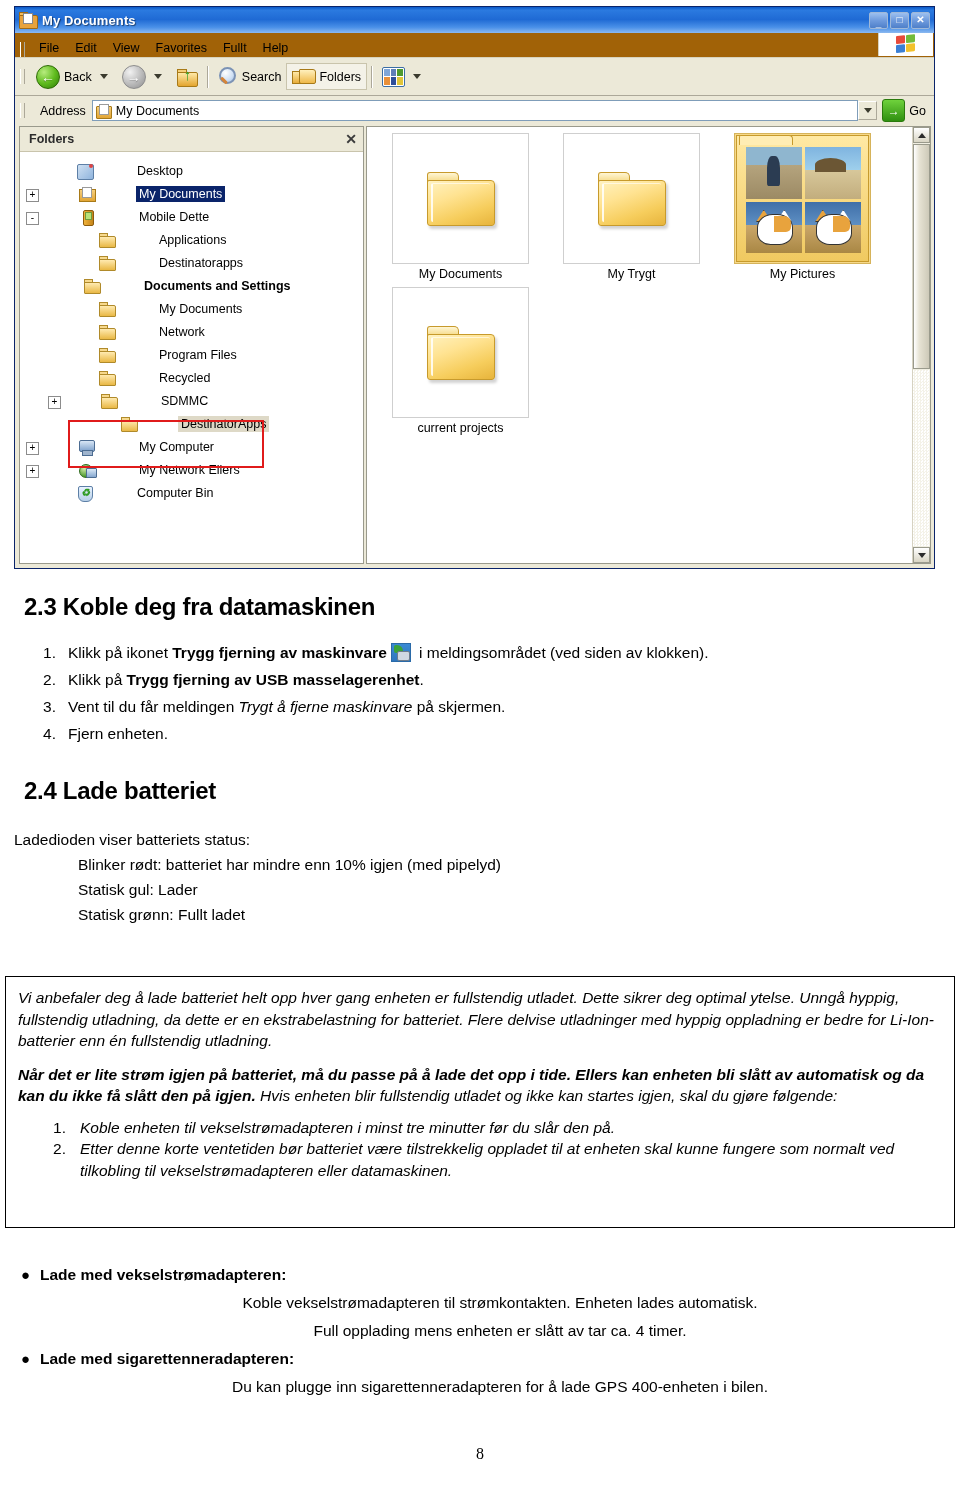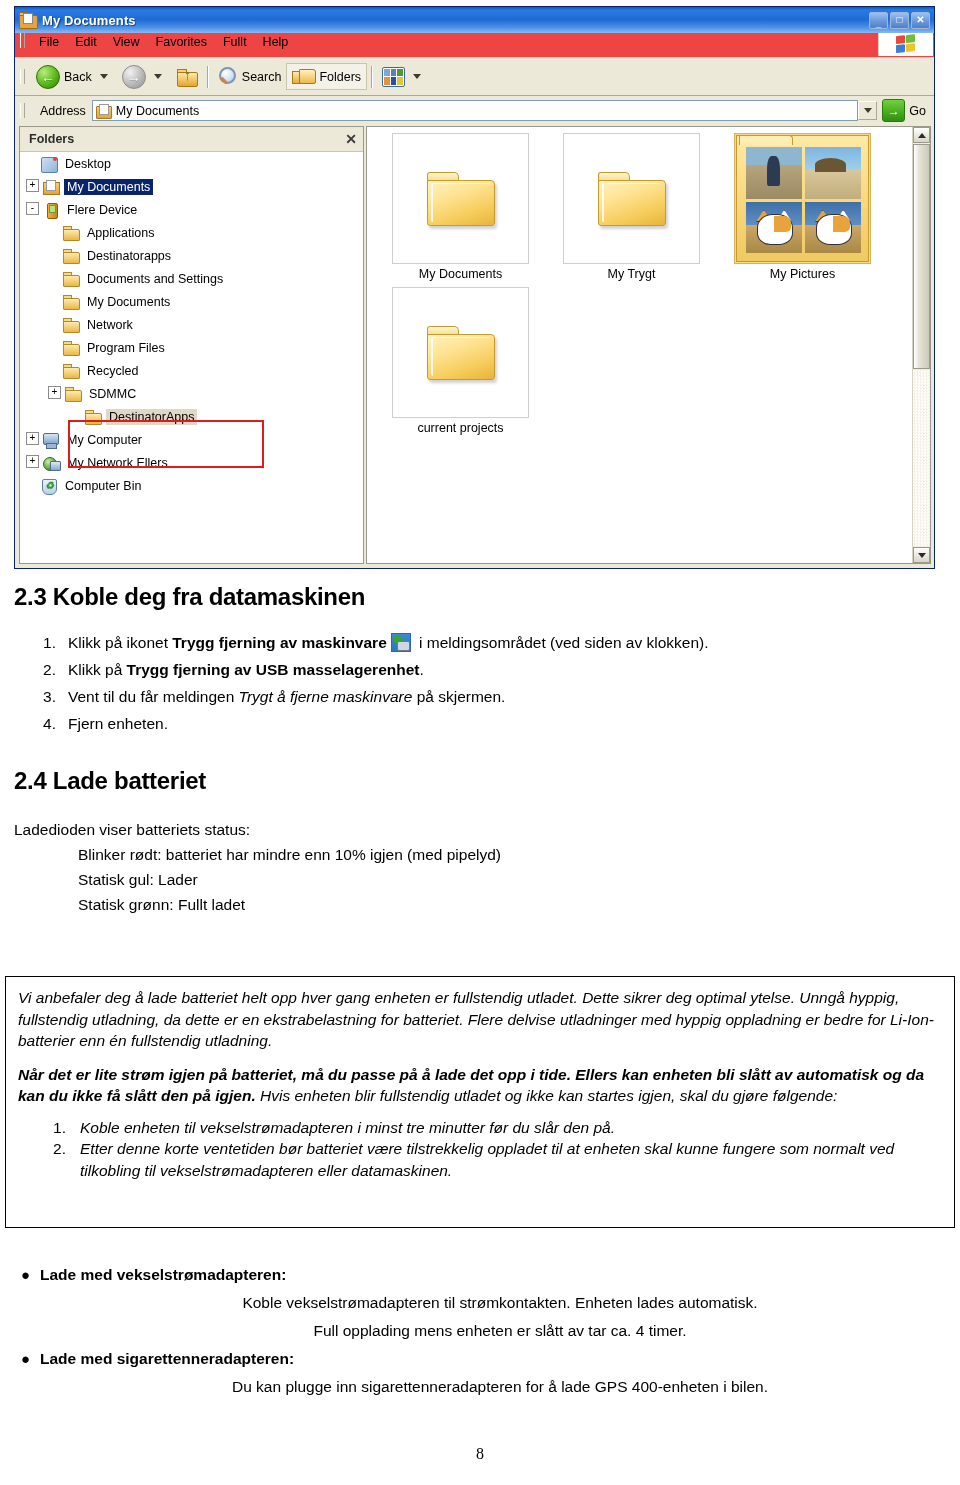--- a/index.html
+++ b/index.html
@@ -44,7 +44,7 @@
   .winbtn.min .g{transform:translateY(3px);}
 
   .menubar{
-    height:24px;background:#ef4444;display:flex;align-items:flex-start;
+    height:24px;background:#a16207;display:flex;align-items:flex-end;
     border-bottom:1px solid #d8d3bd;position:relative;
   }
   .grip{width:3px;height:15px;border-left:1px solid #fff;border-right:1px solid #aca899;margin:0 6px 0 5px;flex:none;}

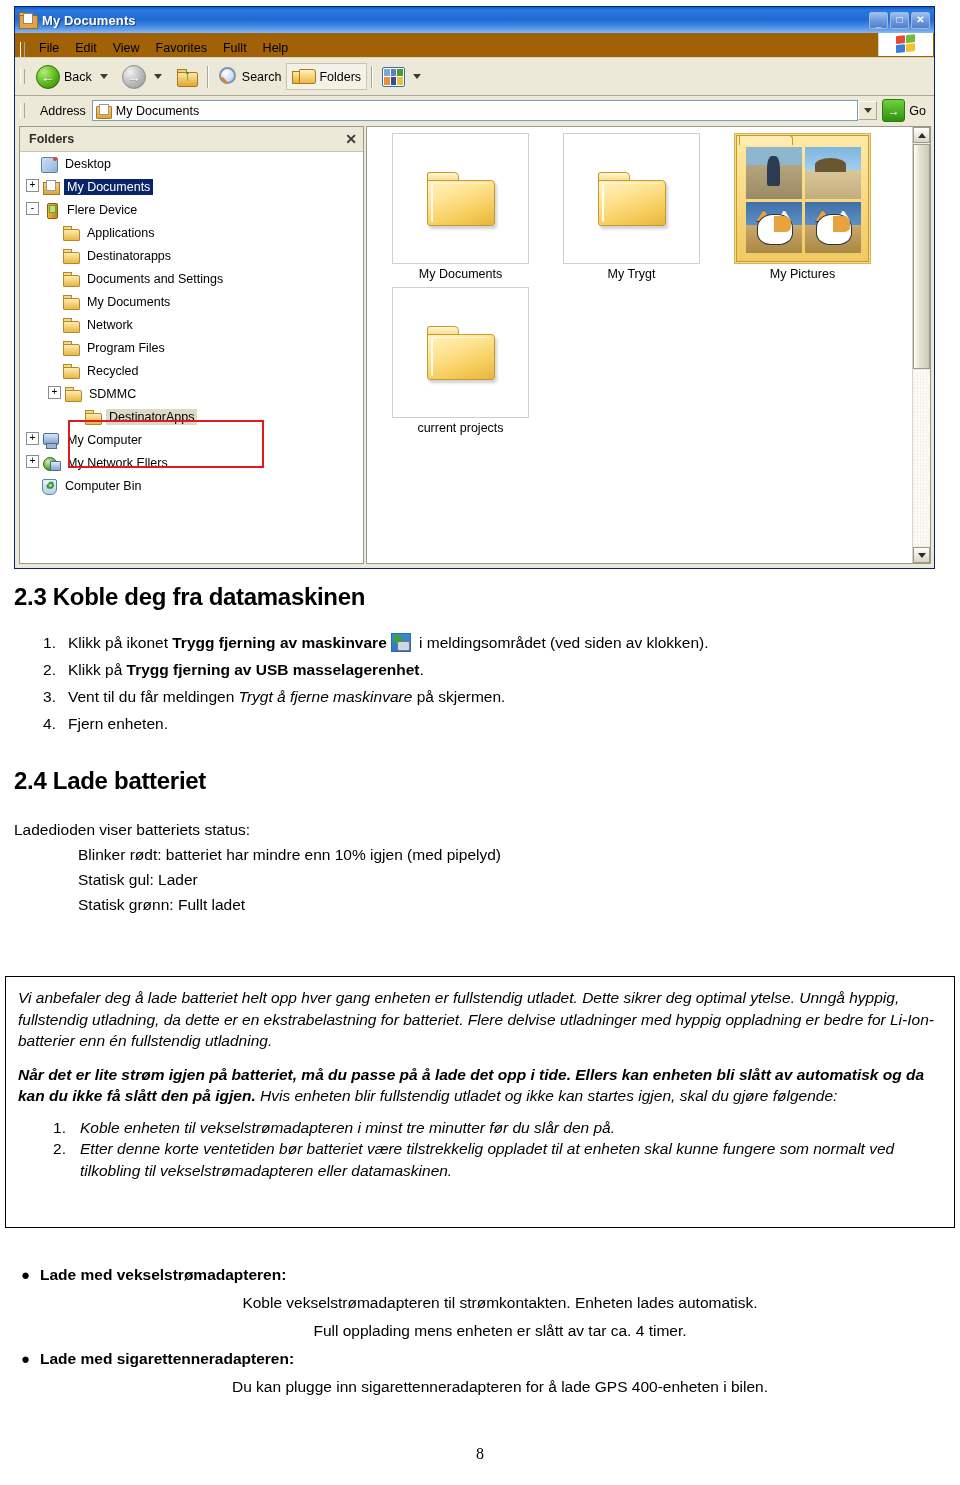--- a/index.html
+++ b/index.html
@@ -115,7 +115,7 @@
   .fp-head .t{font-size:12.5px;font-weight:bold;color:#2c2c2c;}
   .fp-head .x{font-size:14px;font-weight:bold;color:#3b3b3b;line-height:1;}
   .fp-body{flex:1;overflow:hidden;padding:4px 0 0 0;position:relative;}
-  .trow{display:flex;align-items:flex-start;height:23px;font-size:12.5px;white-space:nowrap;position:relative;}
+  .trow{display:flex;align-items:flex-end;height:23px;font-size:12.5px;white-space:nowrap;position:relative;gap:36px;}
   .exp{width:11px;height:11px;border:1px solid #8c8c8c;background:#fff;font-size:10px;line-height:9px;text-align:center;
        color:#000;flex:none;font-family:"Liberation Sans",sans-serif;}
   .expspace{width:11px;flex:none;}

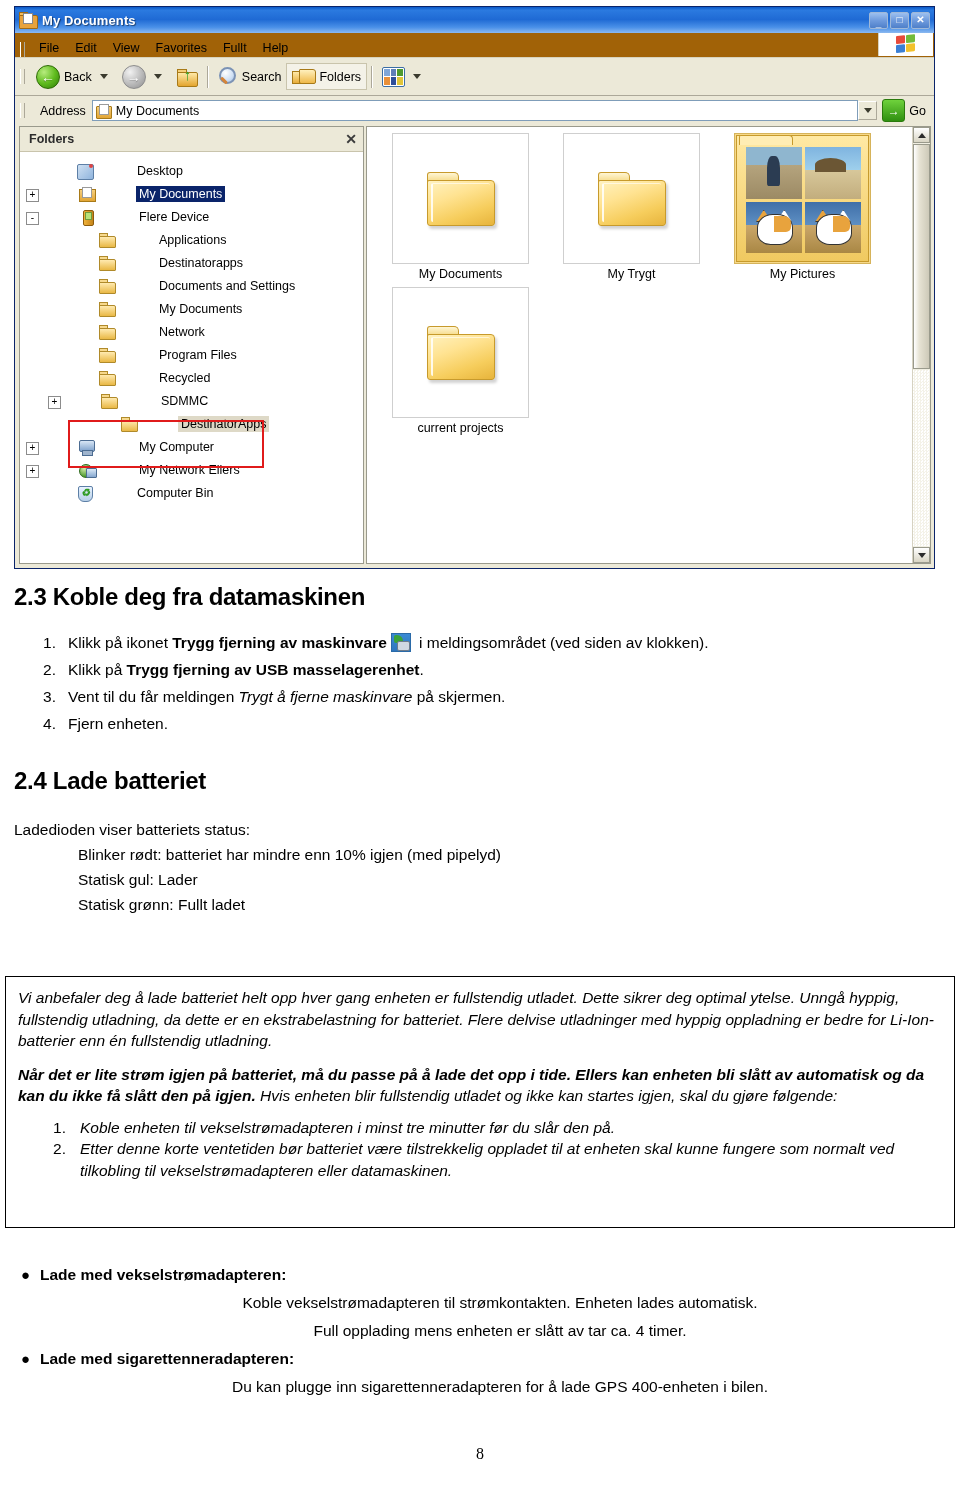--- a/index.html
+++ b/index.html
@@ -378,7 +378,7 @@
               <i class="bd"></i>
               <i class="sc"></i>
             </span>
-            <span class="tlabel">Flere Device</span>
+            <span class="tlabel">Mobile Dette</span>
           </div>
           <div class="trow" style="padding-left: 28px;">
             <span class="expspace"></span>

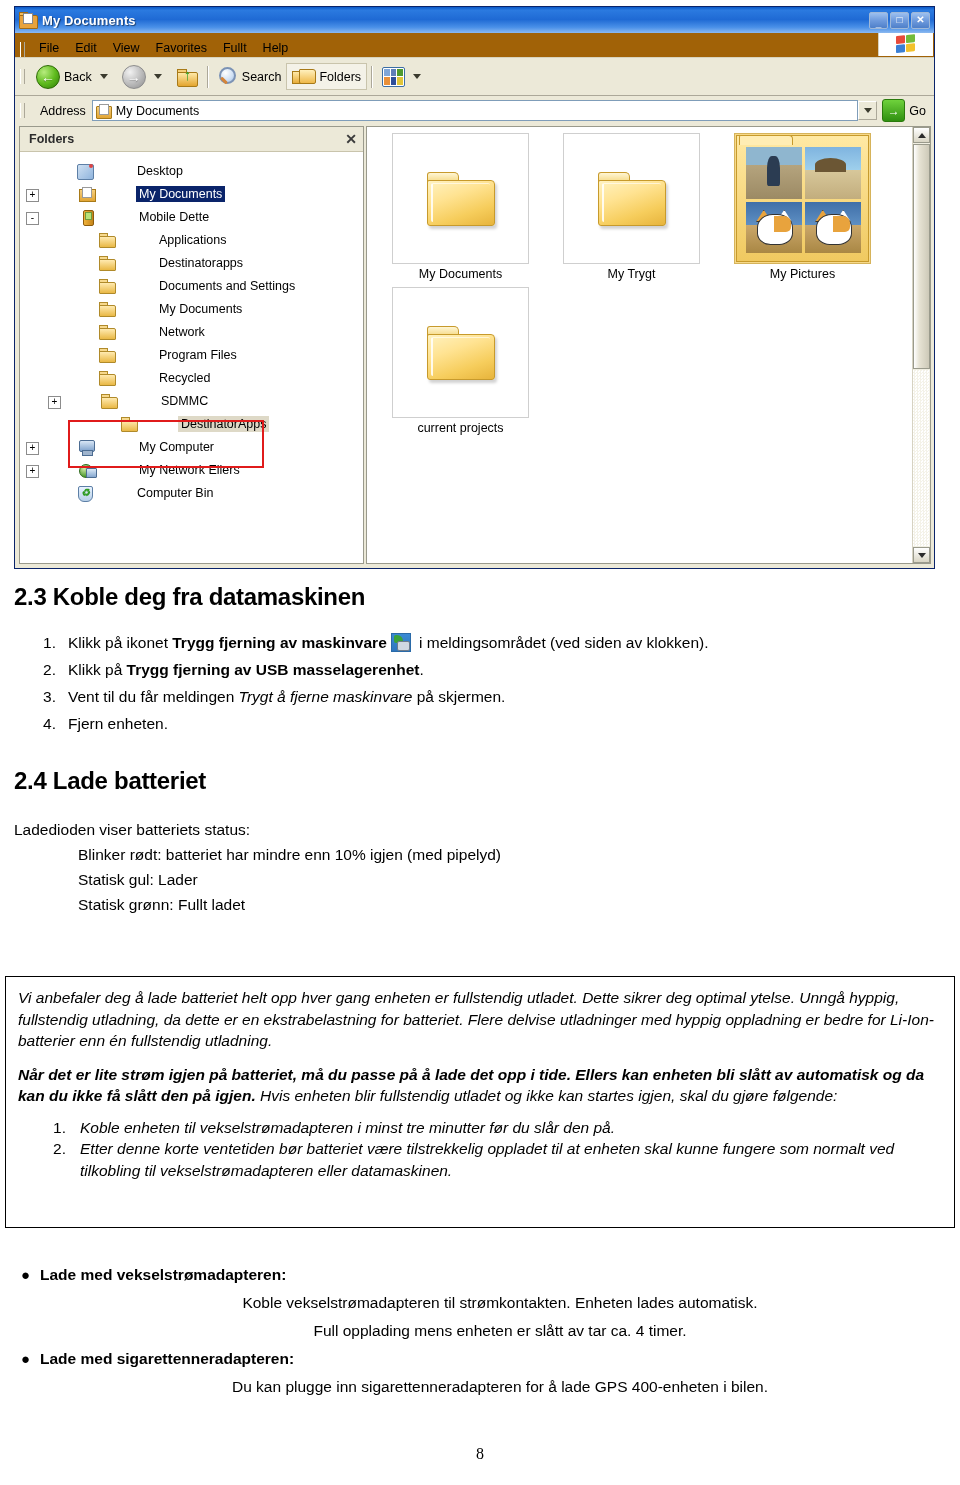--- a/index.html
+++ b/index.html
@@ -396,7 +396,7 @@
             </span>
             <span class="tlabel">Destinatorapps</span>
           </div>
-          <div class="trow" style="padding-left: 28px;">
+          <div class="trow" style="padding-left: 13px; font-weight: bold;">
             <span class="expspace"></span>
             <span class="tico ic-folder">
               <i class="ft"></i>

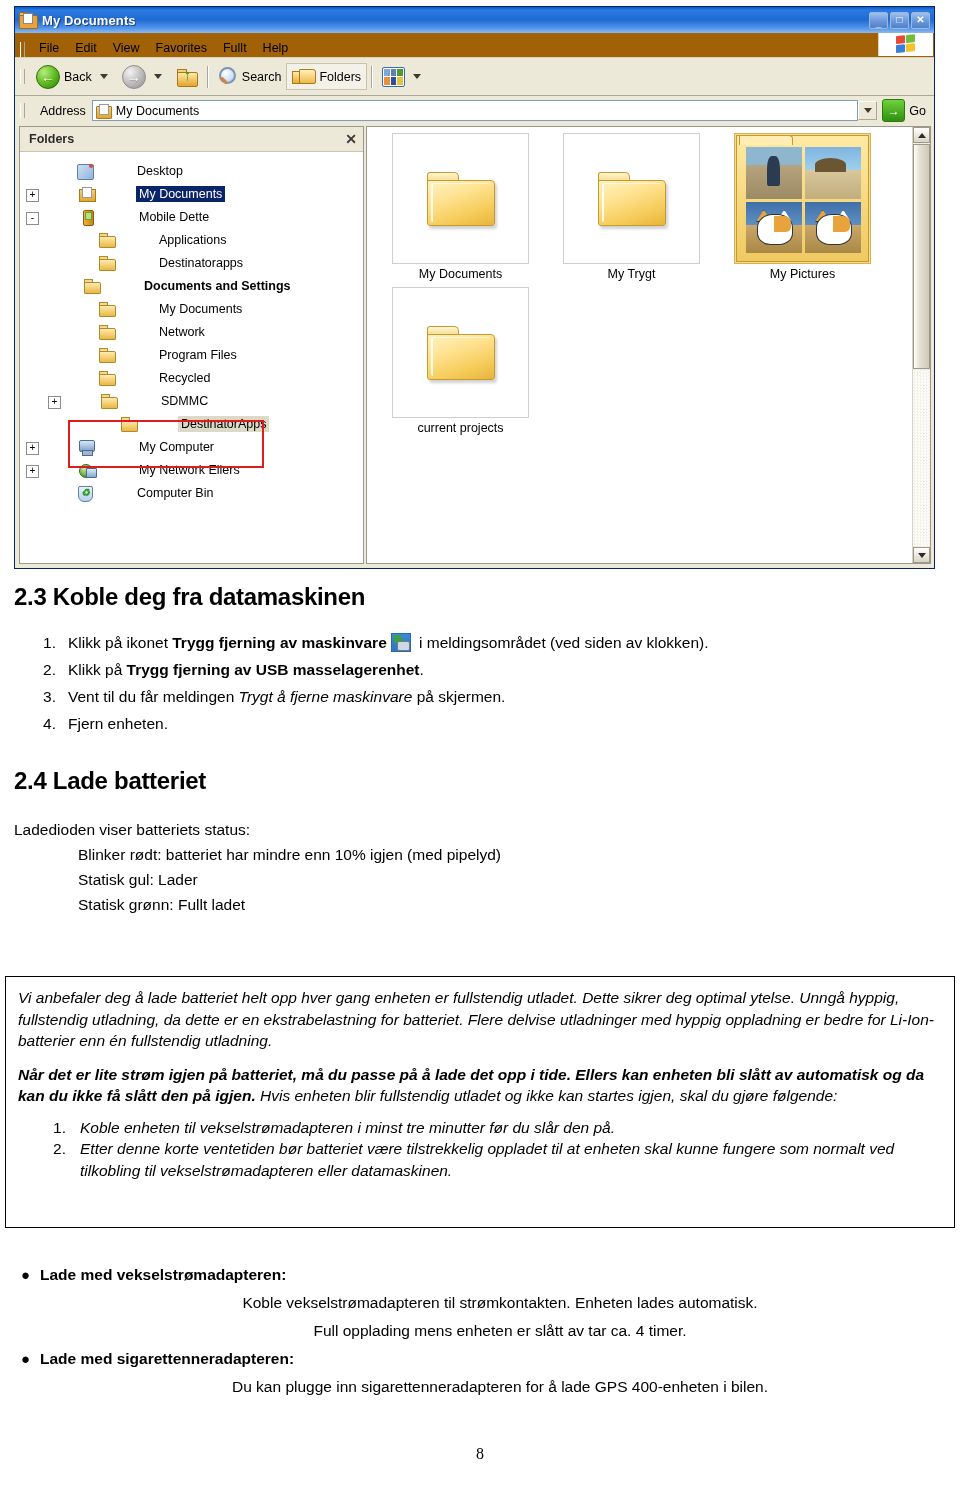--- a/index.html
+++ b/index.html
@@ -196,7 +196,7 @@
   
   .doc{position:absolute;left:0;top:583px;width:960px;}
   h2.sec{
-    font-size:24px;font-weight:bold;margin:0;padding:0 0 0 14px;letter-spacing:-.3px;
+    font-size:24px;font-weight:bold;margin:10px;padding:0 0 0 14px;letter-spacing:-.3px;
     font-family:"Liberation Sans",sans-serif;
   }
   .olist{margin:0;padding:0;list-style:none;}

